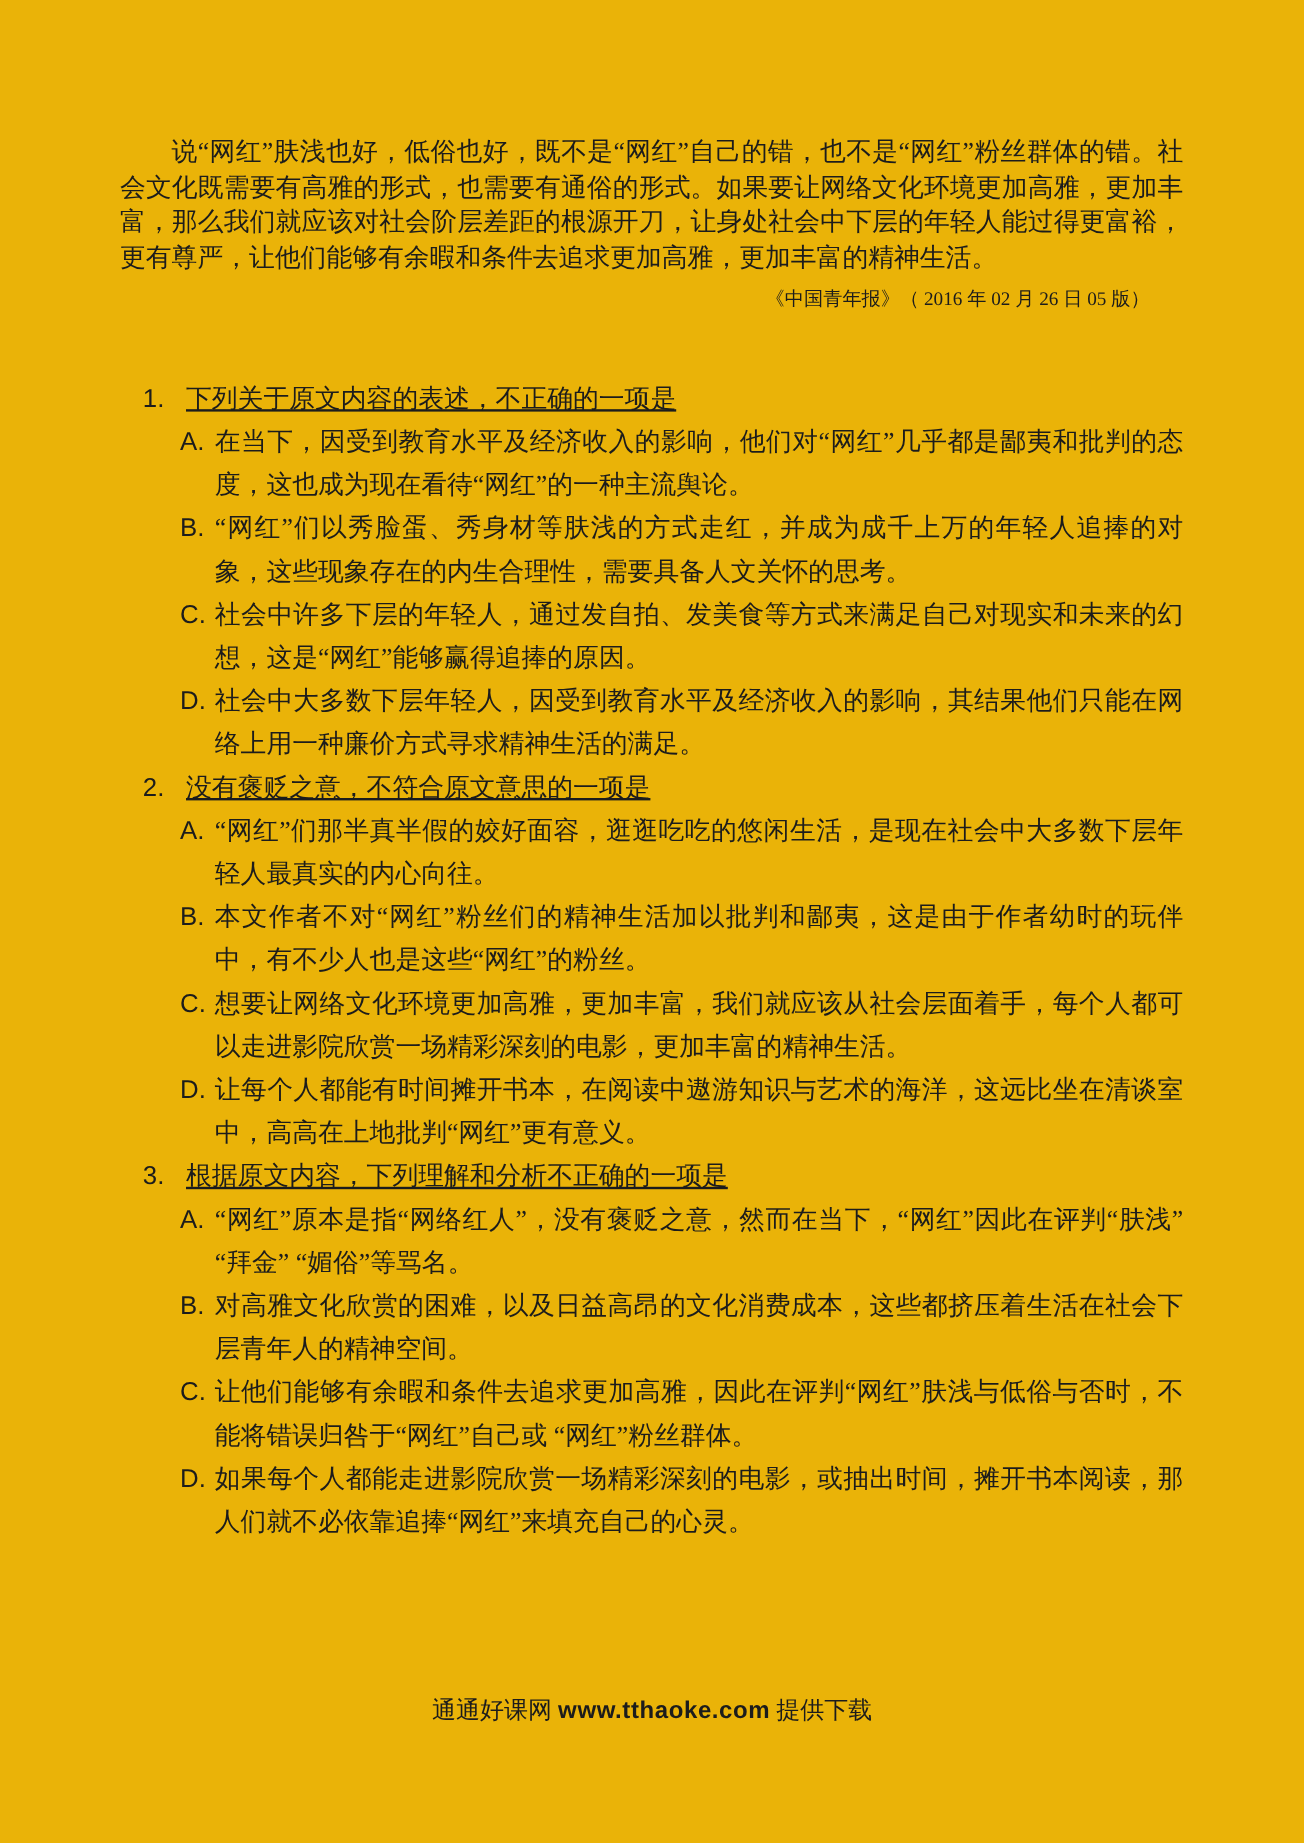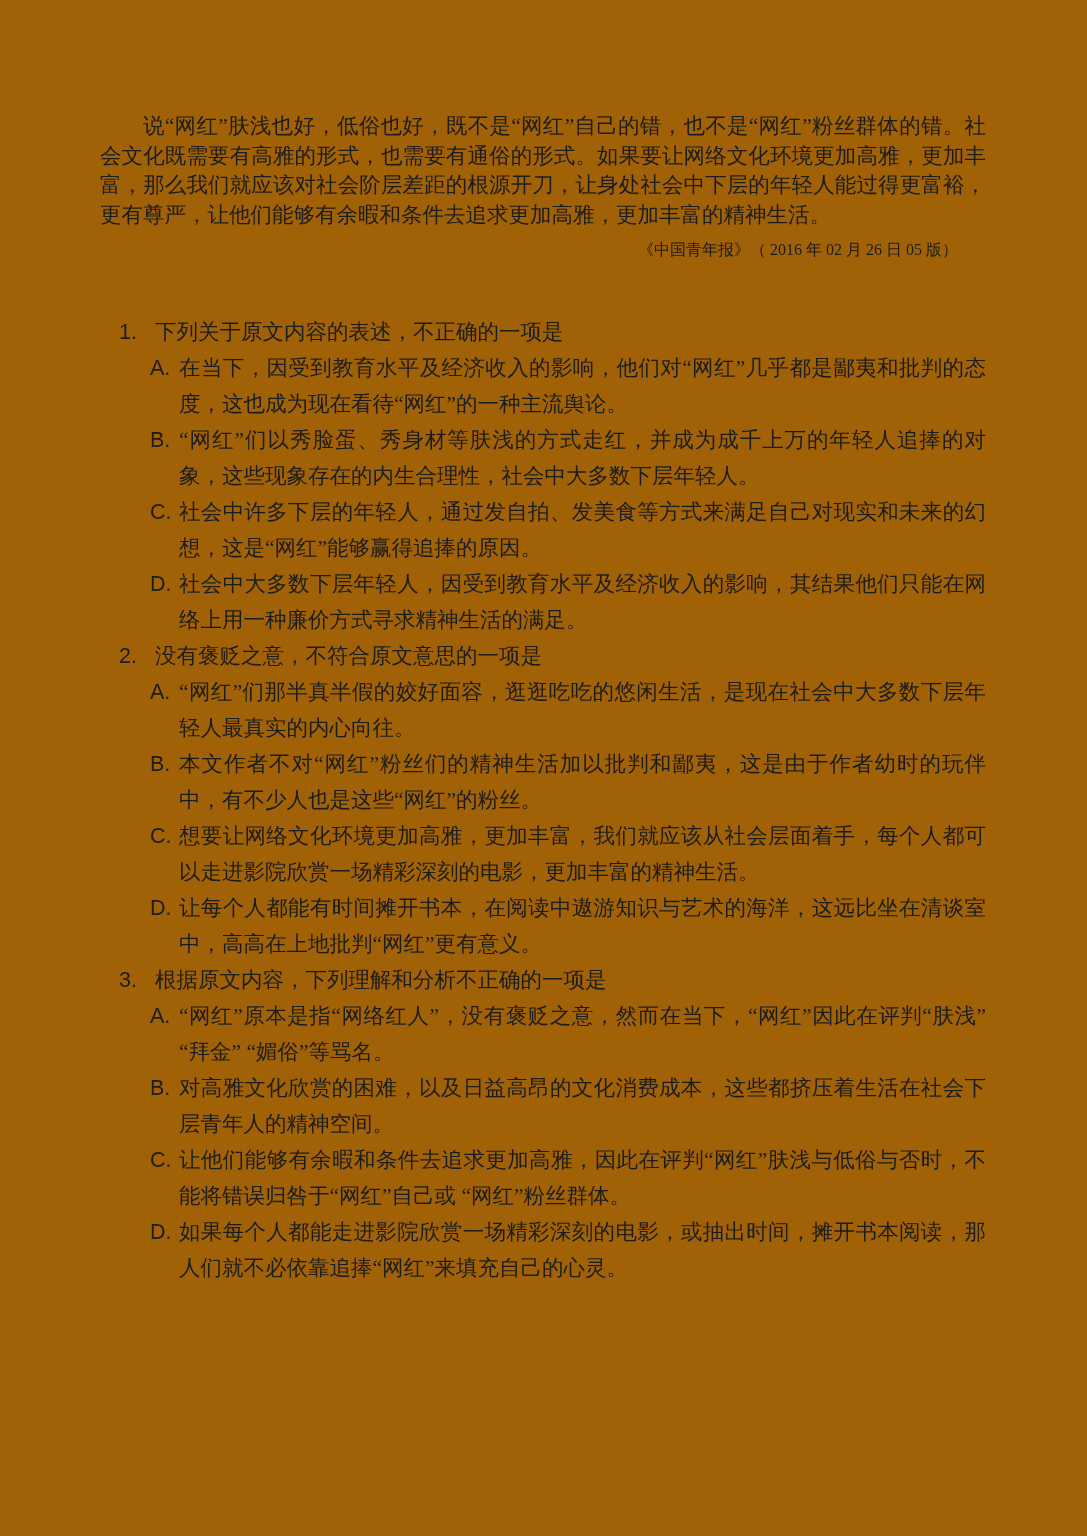--- a/index.html
+++ b/index.html
@@ -8,7 +8,7 @@
     width: 1087px;
     height: 1536px;
     margin: 0 auto;
-    background: #a16207;
+    background: #eab308;
     color: #1c1c1c;
     font-family: "Liberation Serif", serif;
     overflow: hidden;

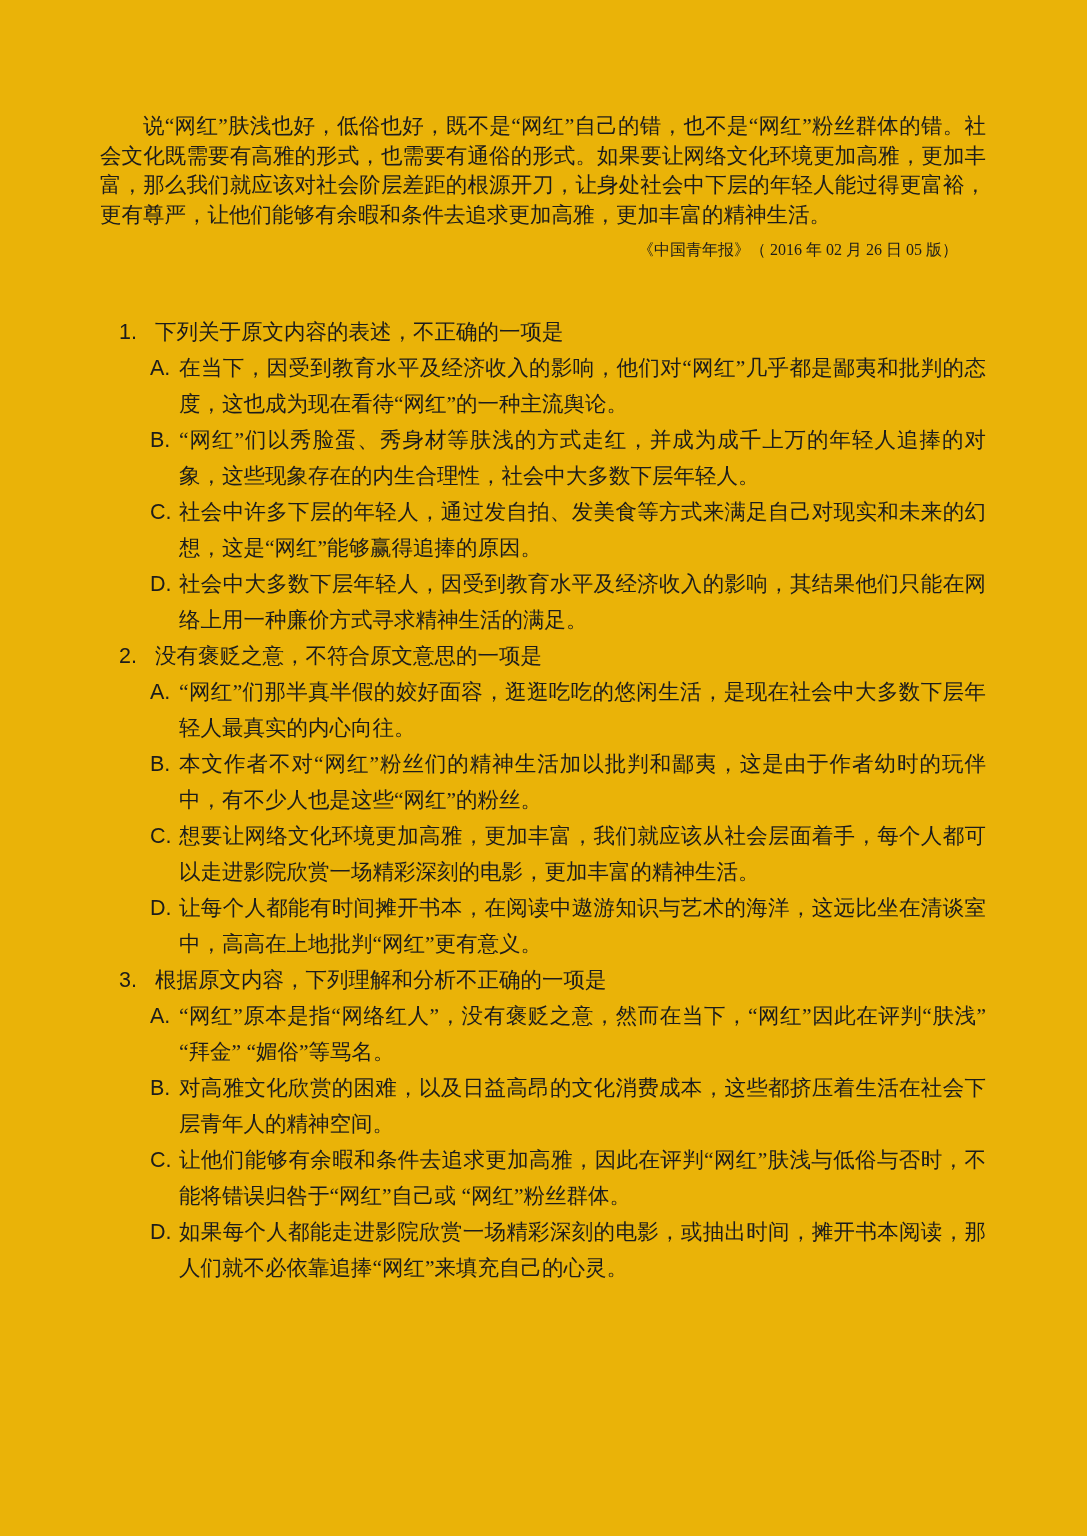--- a/index.html
+++ b/index.html
@@ -43,7 +43,7 @@
     padding-left: 19px;
     font-family: "Liberation Sans", sans-serif;
   }
-  .q-stem { flex: 1; }
+  .q-stem { flex: 1; text-decoration: underline; }
   .opt-row { display: flex; padding-left: 50px; }
   .opt-label {
     flex: 0 0 29px;

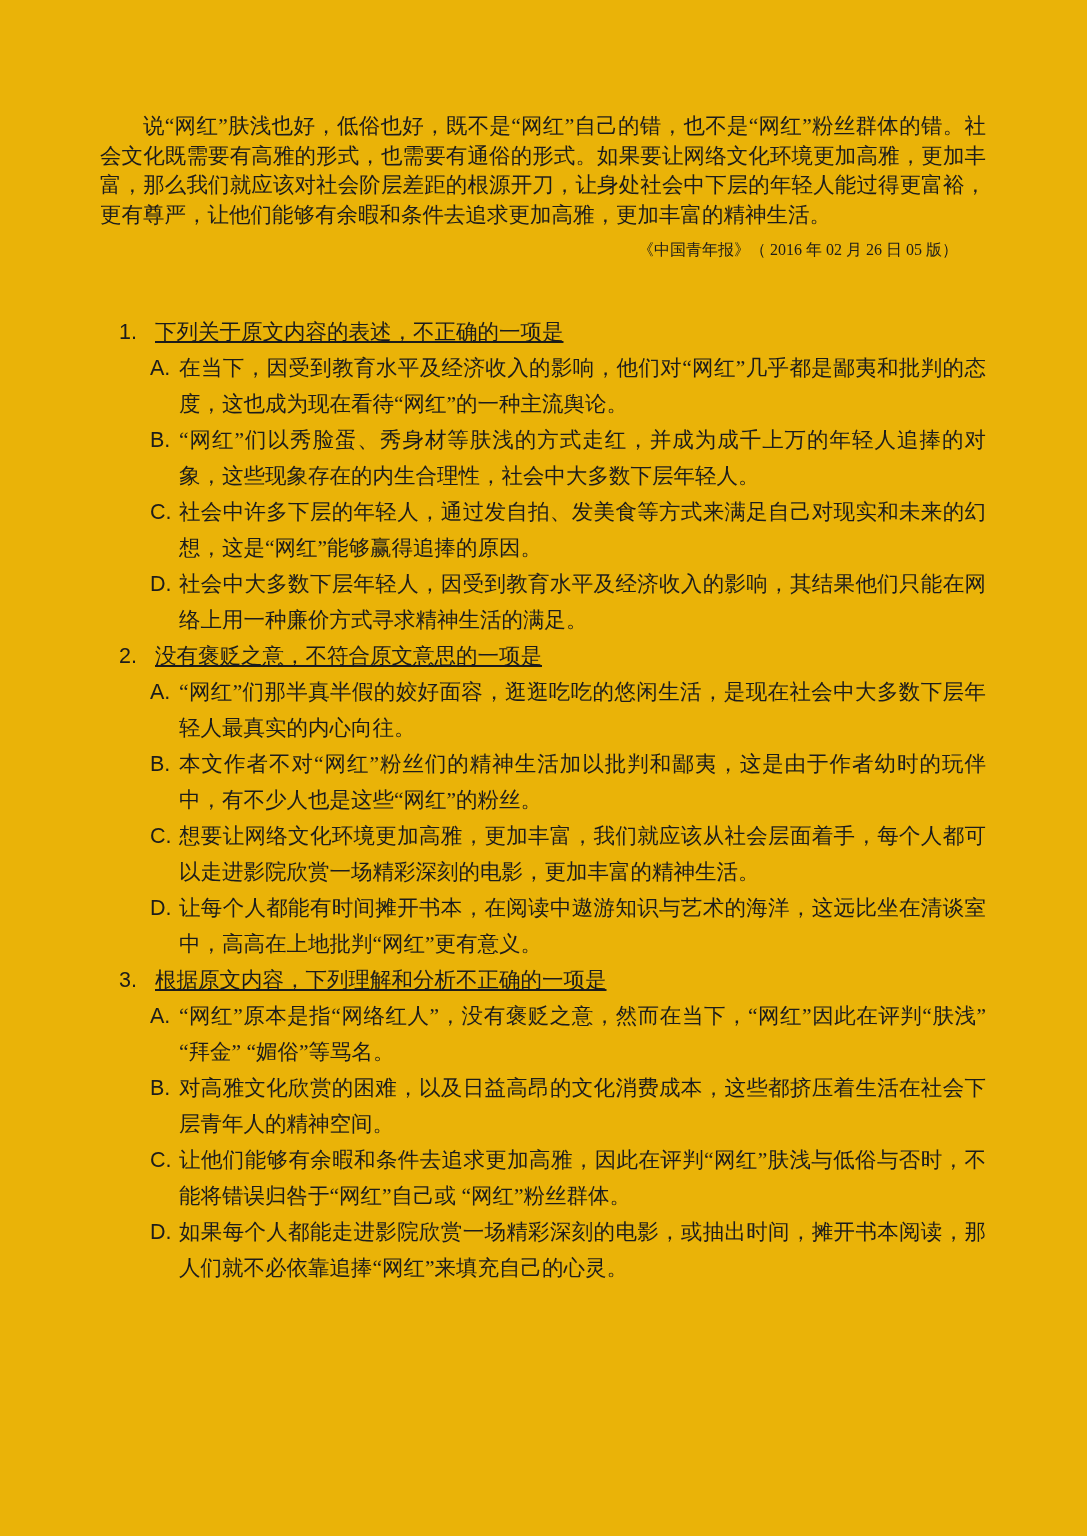--- a/index.html
+++ b/index.html
@@ -93,7 +93,7 @@
         </div>
         <div class="opt-row">
           <span class="opt-label">B.</span>
-          <span class="opt-text">“网红”们以秀脸蛋、秀身材等肤浅的方式走红，并成为成千上万的年轻人追捧的对象，这些现象存在的内生合理性，社会中大多数下层年轻人。</span>
+          <span class="opt-text">“网红”们以秀脸蛋、秀身材等肤浅的方式走红，并成为成千上万的年轻人追捧的对象，这些现象存在的内生合理性，需要具备人文关怀的思考。</span>
         </div>
         <div class="opt-row">
           <span class="opt-label">C.</span>

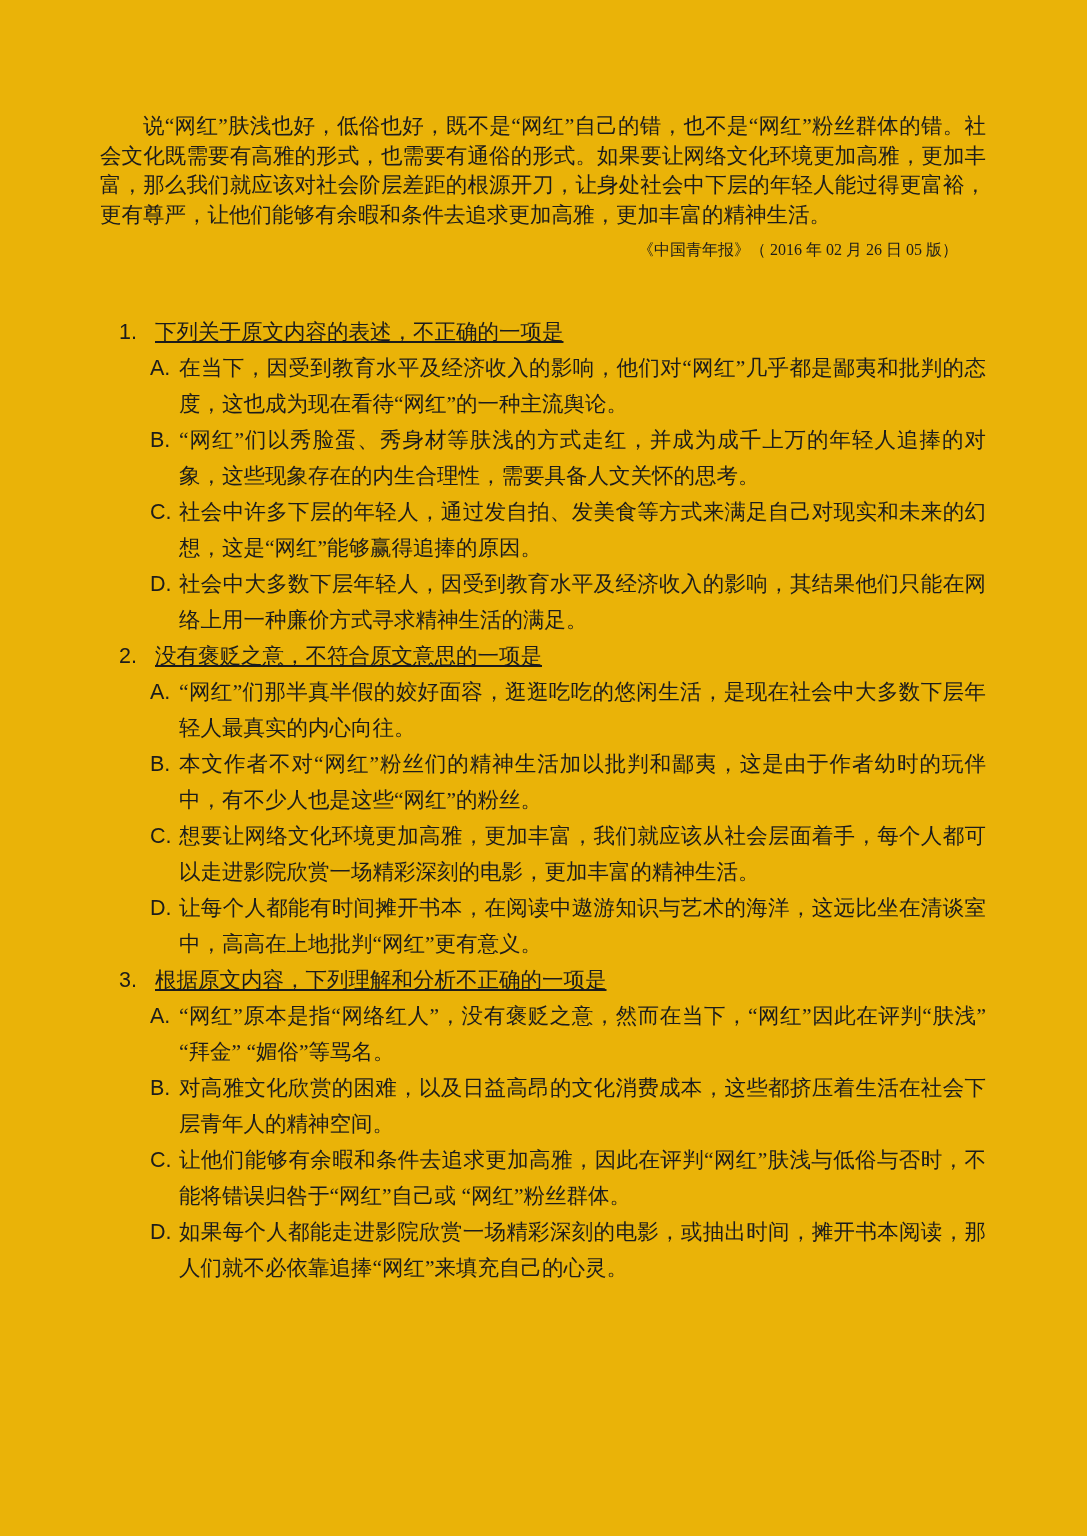--- a/index.html
+++ b/index.html
@@ -154,6 +154,11 @@
     </div>
   </div>
 
+  <div class="footer">
+    <span>通通好课网</span>
+    <span class="url">www.tthaoke.com</span>
+    <span>提供下载</span>
+  </div>
 </div>
 
 </body></html>

